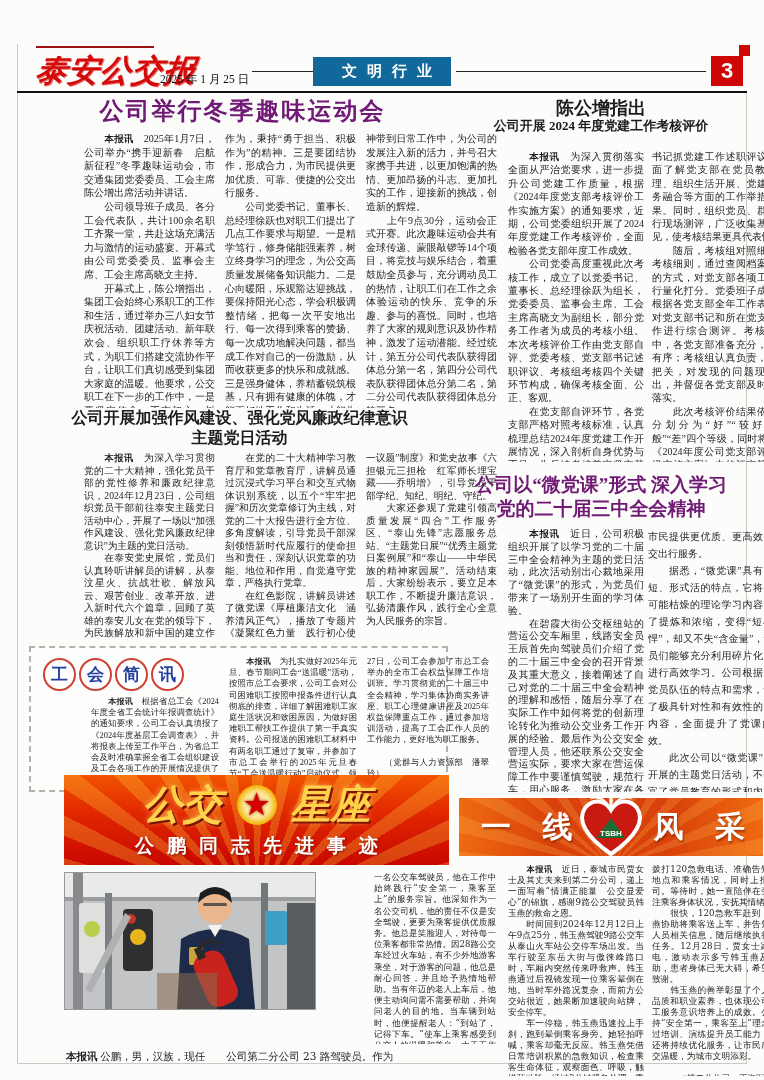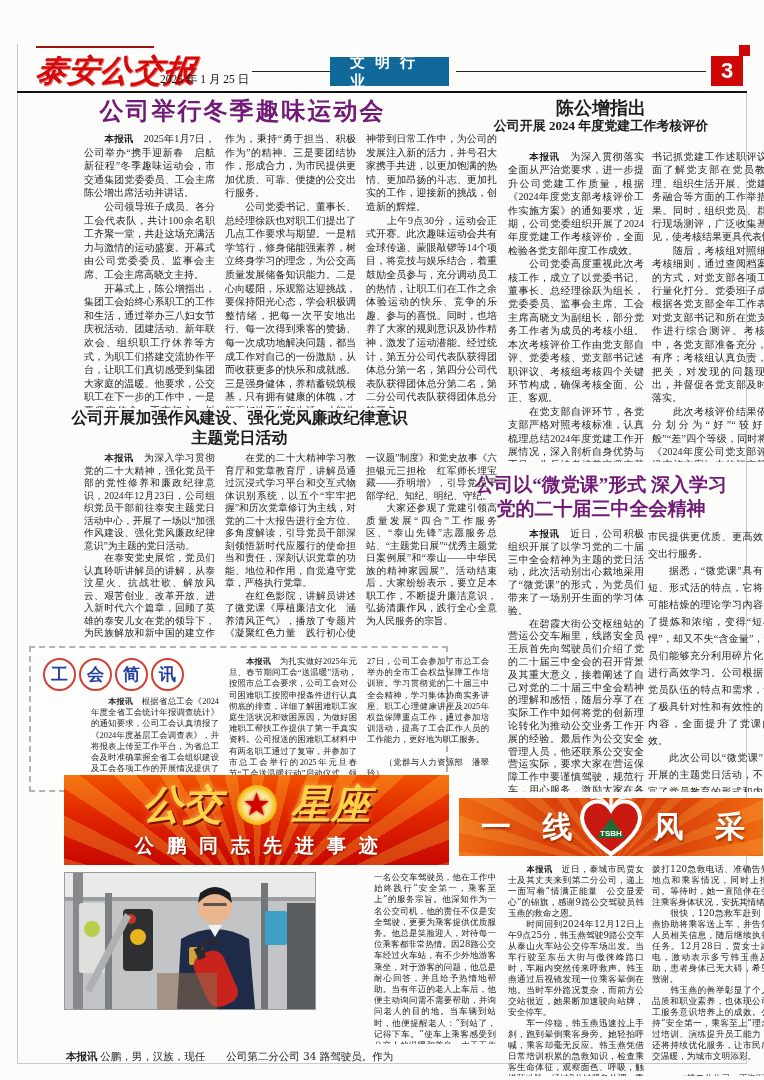--- a/index.html
+++ b/index.html
@@ -13,7 +13,7 @@
              transform:skewX(-8deg);letter-spacing:1px;text-shadow:1px 1px 0 #e8706d;}
   .mast-date{position:absolute;left:160px;top:72px;font-size:11.5px;color:#111;}
   .hline{position:absolute;height:1px;background:#222;}
-  .section-box{position:absolute;left:330px;top:57px;width:119px;height:29px;background:#11699b;
+  .section-box{position:absolute;left:313px;top:57px;width:138px;height:29px;background:#11699b;
                color:#fff;display:flex;align-items:center;justify-content:center;
                font-size:15px;font-weight:bold;letter-spacing:10px;padding-left:20px;box-sizing:border-box;}
   .pageno{position:absolute;left:711px;top:56px;width:32px;height:30px;background:#cf0606;color:#fff;

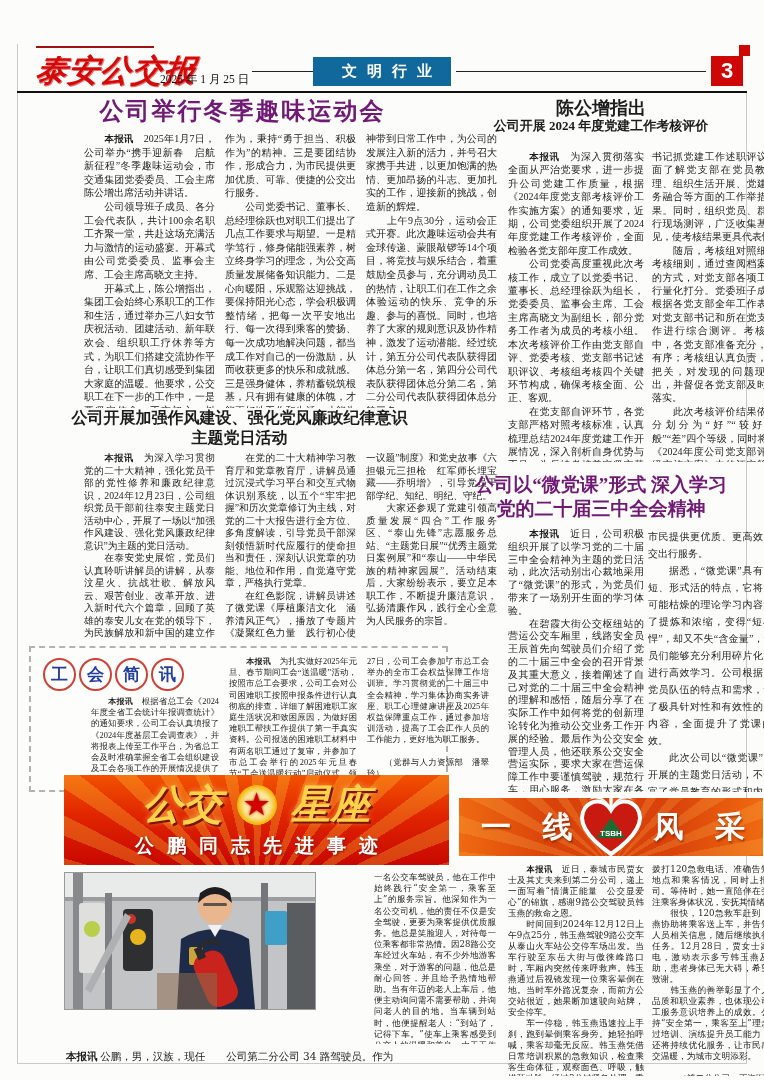--- a/index.html
+++ b/index.html
@@ -169,7 +169,7 @@
 　　（第二分公司　王海军）</div>
   <div class="caption">
     <b>本报讯</b>
-    <span class="kai">公鹏，男，汉族，现任　　公司第二分公司 34 路驾驶员。作为</span>
+    <span class="kai">公鹏，男，汉族，现任　　公司第二分公司 23 路驾驶员。作为</span>
   </div>
 
   <div class="hl" style="left:459px;top:96px;width:284px;font-size:18px;">陈公增指出</div>

